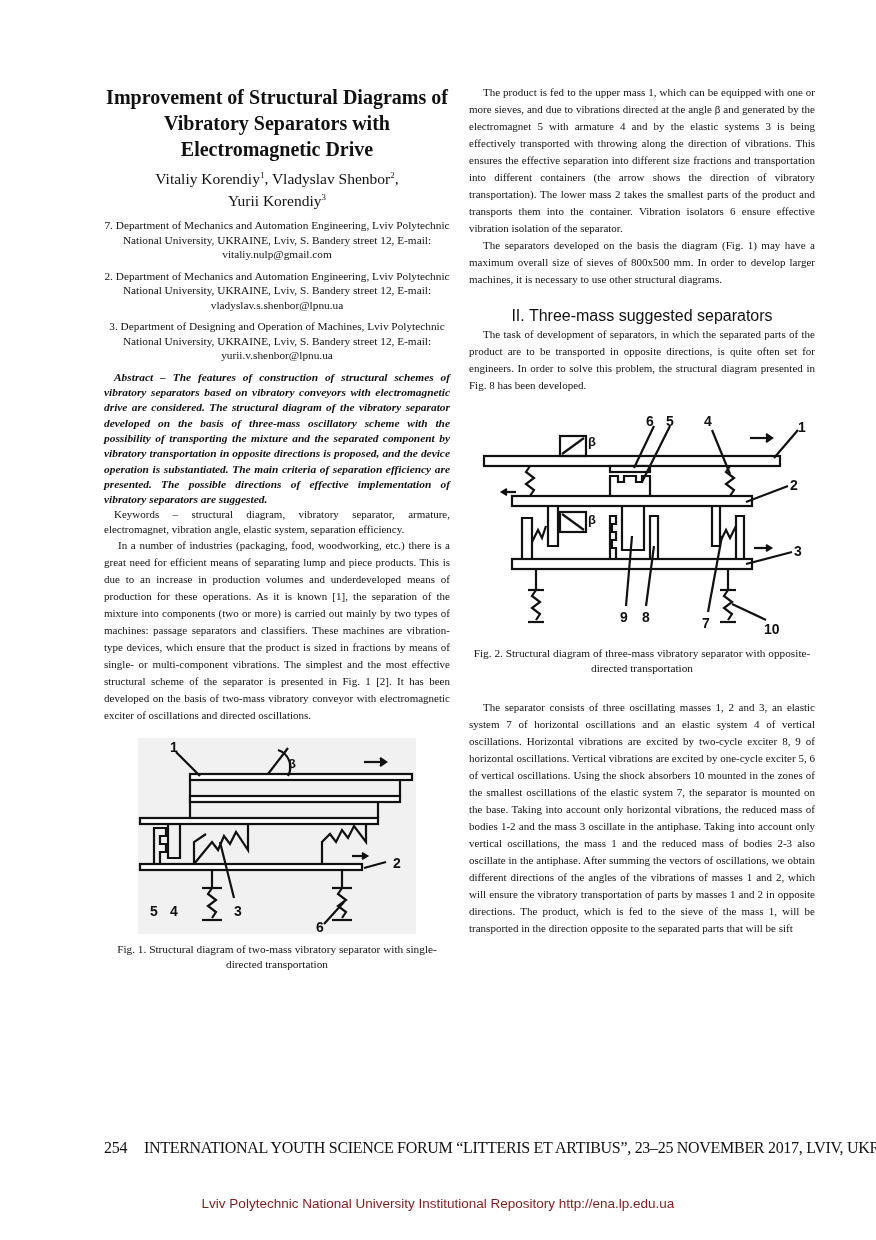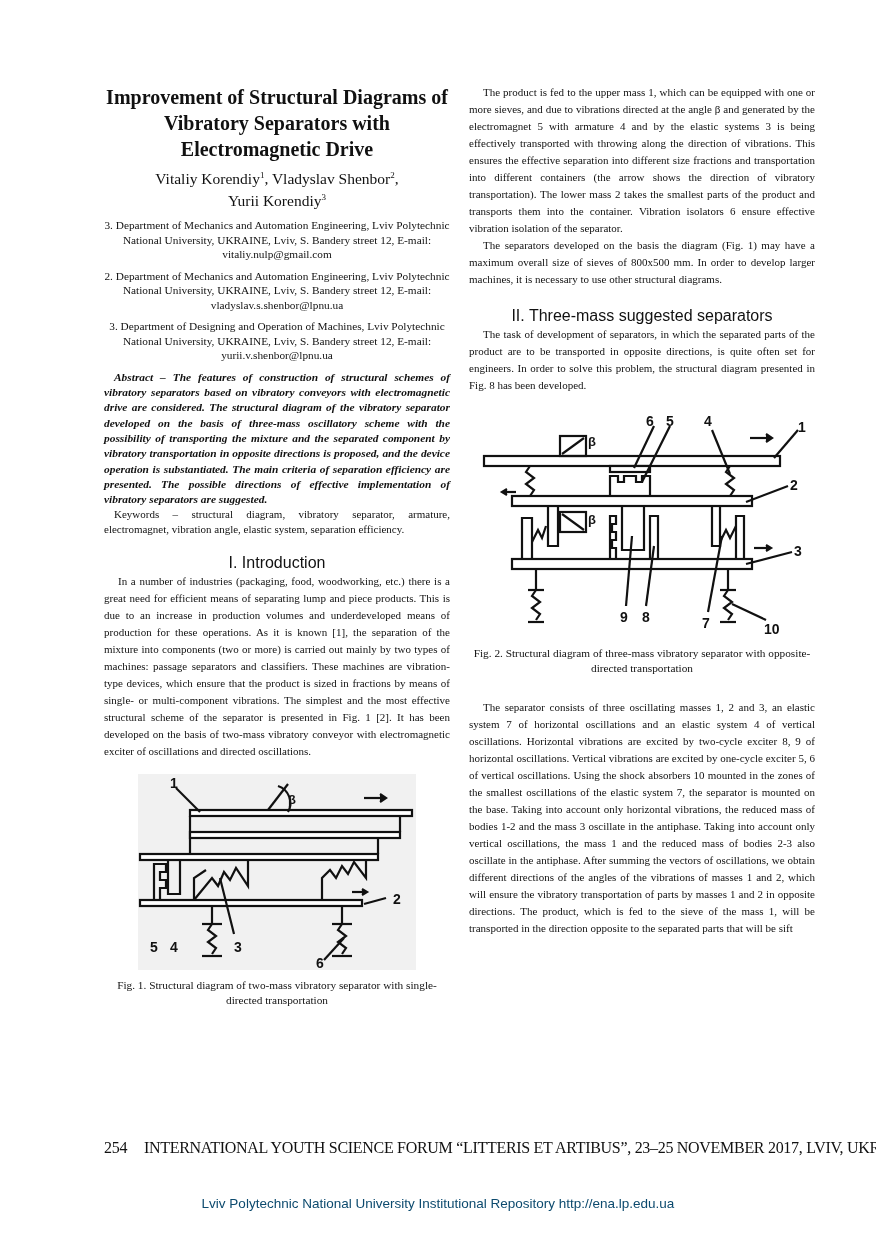--- a/index.html
+++ b/index.html
@@ -32,7 +32,7 @@
     <span>Vladyslav Shenbor</span><sup>2</sup>,<br>
     <span>Yurii Korendiy</span><sup>3</sup>
   </div>
-  <p class="affil">3. Department of Mechanics and Automation Engineering, Lviv Polytechnic National University, UKRAINE, Lviv, S. Bandery street 12, E-mail: vitaliy.nulp@gmail.com</p>
+  <p class="affil">7. Department of Mechanics and Automation Engineering, Lviv Polytechnic National University, UKRAINE, Lviv, S. Bandery street 12, E-mail: vitaliy.nulp@gmail.com</p>
   <p class="affil">2. Department of Mechanics and Automation Engineering, Lviv Polytechnic National University, UKRAINE, Lviv, S. Bandery street 12, E-mail: vladyslav.s.shenbor@lpnu.ua</p>
   <p class="affil">3. Department of Designing and Operation of Machines, Lviv Polytechnic National University, UKRAINE, Lviv, S. Bandery street 12, E-mail: yurii.v.shenbor@lpnu.ua</p>
   <p class="abstract"><span class="lbl">Abstract –</span><span> The features of construction of structural schemes of vibratory separators based on vibratory conveyors with electromagnetic drive are considered. The structural diagram of the vibratory separator developed on the basis of three-mass oscillatory scheme with the possibility of transporting the mixture and the separated component by vibratory transportation in opposite directions is proposed, and the device operation is substantiated. The main criteria of separation efficiency are presented. The possible directions of effective implementation of vibratory separators are suggested.</span></p>

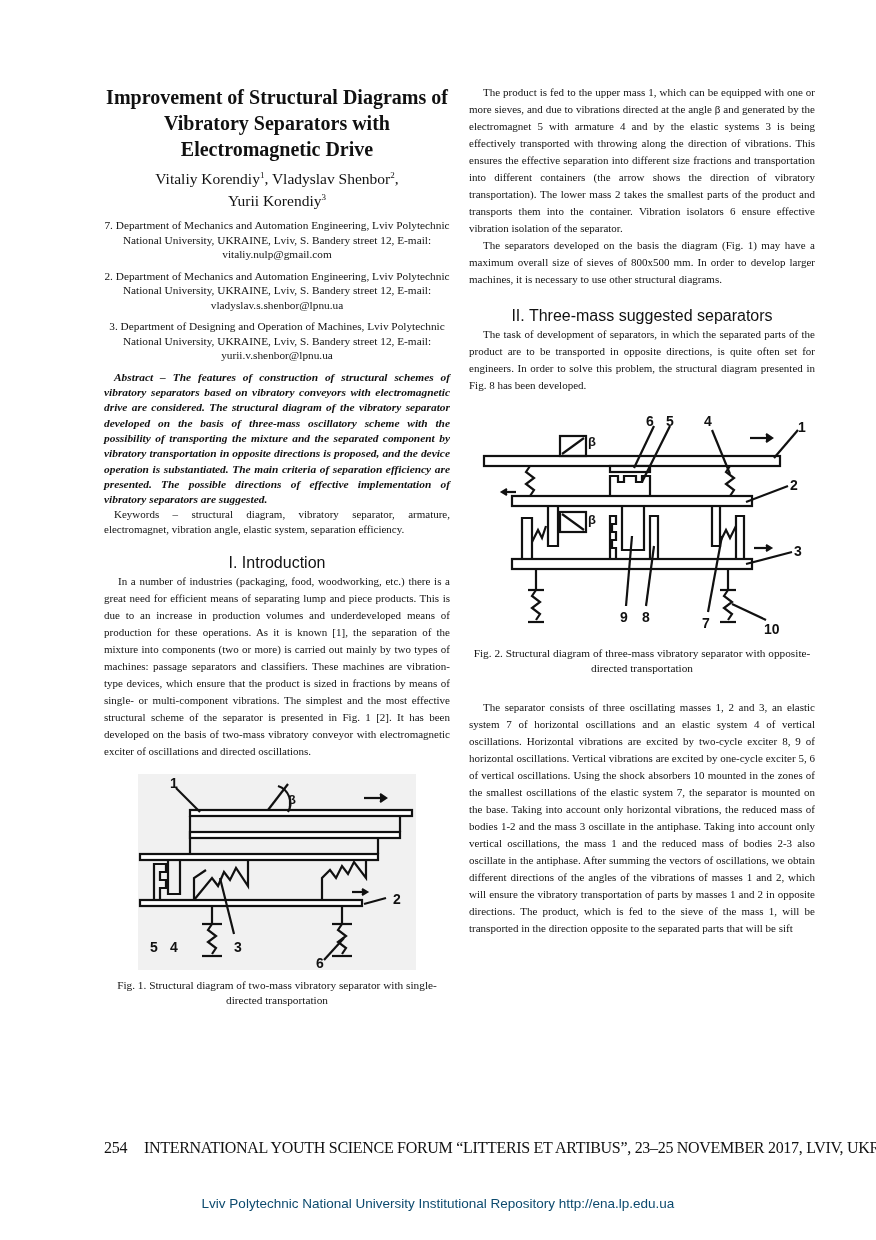--- a/index.html
+++ b/index.html
@@ -38,7 +38,6 @@
   <p class="abstract"><span class="lbl">Abstract –</span><span> The features of construction of structural schemes of vibratory separators based on vibratory conveyors with electromagnetic drive are considered. The structural diagram of the vibratory separator developed on the basis of three-mass oscillatory scheme with the possibility of transporting the mixture and the separated component by vibratory transportation in opposite directions is proposed, and the device operation is substantiated. The main criteria of separation efficiency are presented. The possible directions of effective implementation of vibratory separators are suggested.</span></p>
   <p class="keywords">Keywords – structural diagram, vibratory separator, armature, electromagnet, vibration angle, elastic system, separation efficiency.</p>
 
-  <h2 class="section" style="margin-top:16px;">I. Introduction</h2>
   <p class="para">In a number of industries (packaging, food, woodworking, etc.) there is a great need for efficient means of separating lump and piece products. This is due to an increase in production volumes and underdeveloped means of production for these operations. As it is known [1], the separation of the mixture into components (two or more) is carried out mainly by two types of machines: passage separators and classifiers. These machines are vibration-type devices, which ensure that the product is sized in fractions by means of single- or multi-component vibrations. The simplest and the most effective structural scheme of the separator is presented in Fig. 1 [2]. It has been developed on the basis of two-mass vibratory conveyor with electromagnetic exciter of oscillations and directed oscillations.</p>
 
   <div style="margin-top:14px;">

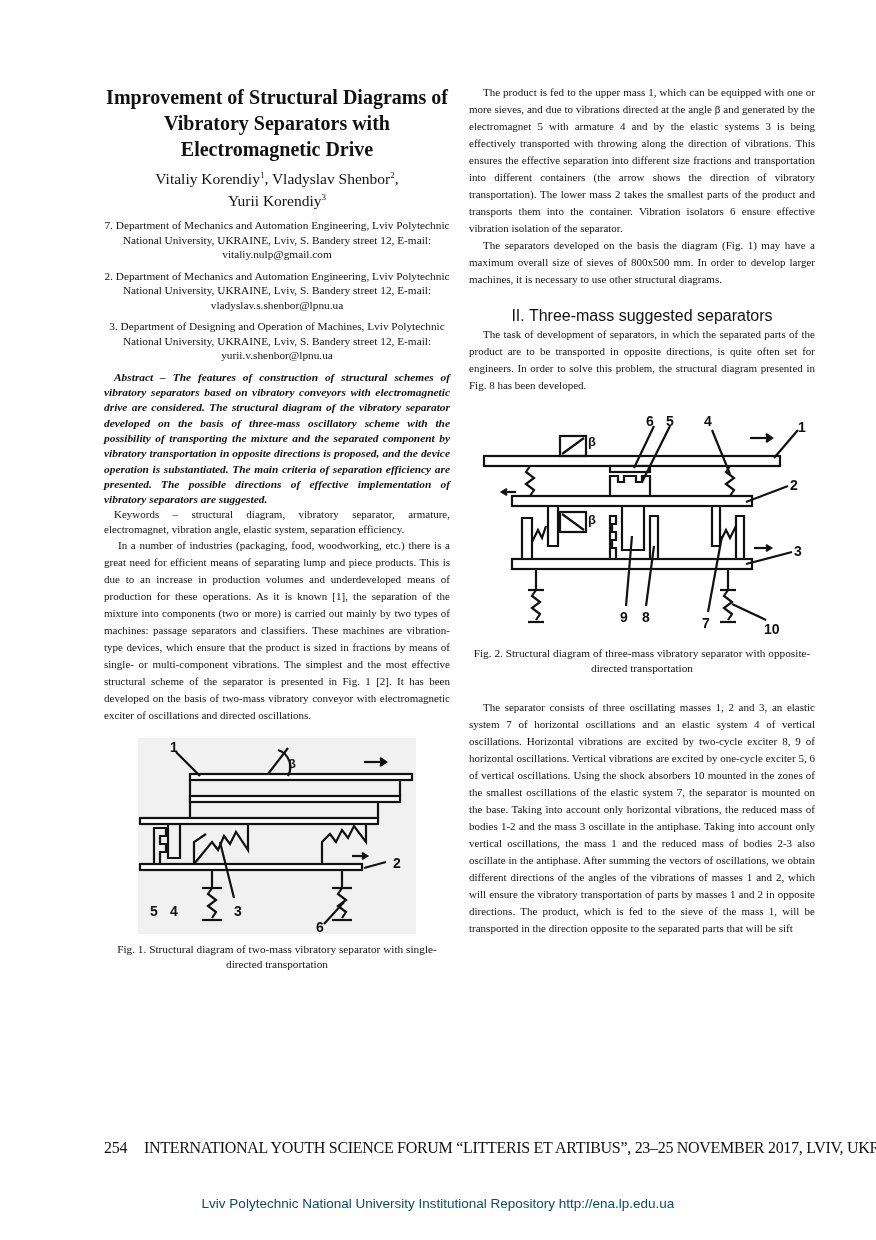--- a/index.html
+++ b/index.html
@@ -20,7 +20,7 @@
   .fig { display: block; margin: 0 auto; }
   .footer { position: absolute; left: 104px; top: 1139px; width: 680px; font-size: 16px; letter-spacing: -0.3px; white-space: nowrap; }
   .footer .pg { display: inline-block; width: 40px; }
-  .repo { position: absolute; top: 1196px; left: 0; width: 876px; text-align: center; font-family: "Liberation Sans", sans-serif; font-size: 13.5px; color: #0c4a6e; }
+  .repo { position: absolute; top: 1196px; left: 0; width: 876px; text-align: center; font-family: "Liberation Sans", sans-serif; font-size: 13.5px; color: #7f1d1d; }
 </style>
 </head>
 <body>

